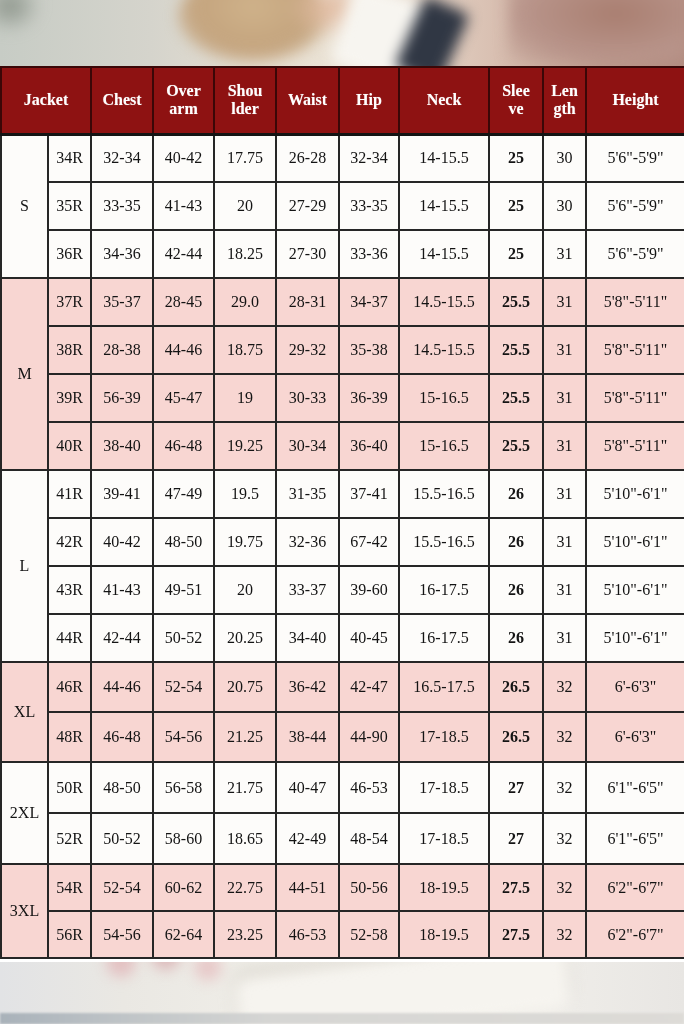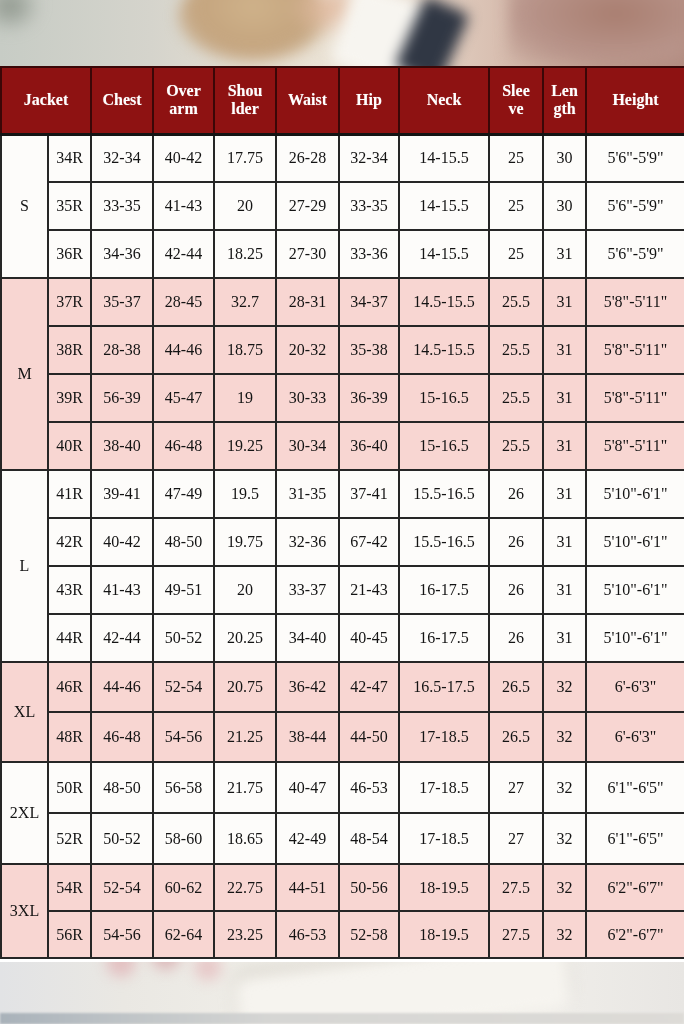--- a/index.html
+++ b/index.html
@@ -61,7 +61,7 @@
   tr.white th, tr.white td { background:#fdfcfa; }
   tr.pink th,  tr.pink td  { background:#f8d6d2; }
   th.group { font-weight:400; font-size:18px; }
-  td.sleeve { font-weight:normal; font-size:17px; }
+  td.sleeve { font-weight:bold; font-size:17px; }
   tr.thick-top th, tr.thick-top td { border-top:5px solid #4a100c;margin-left:48px; }
 </style>
 </head>

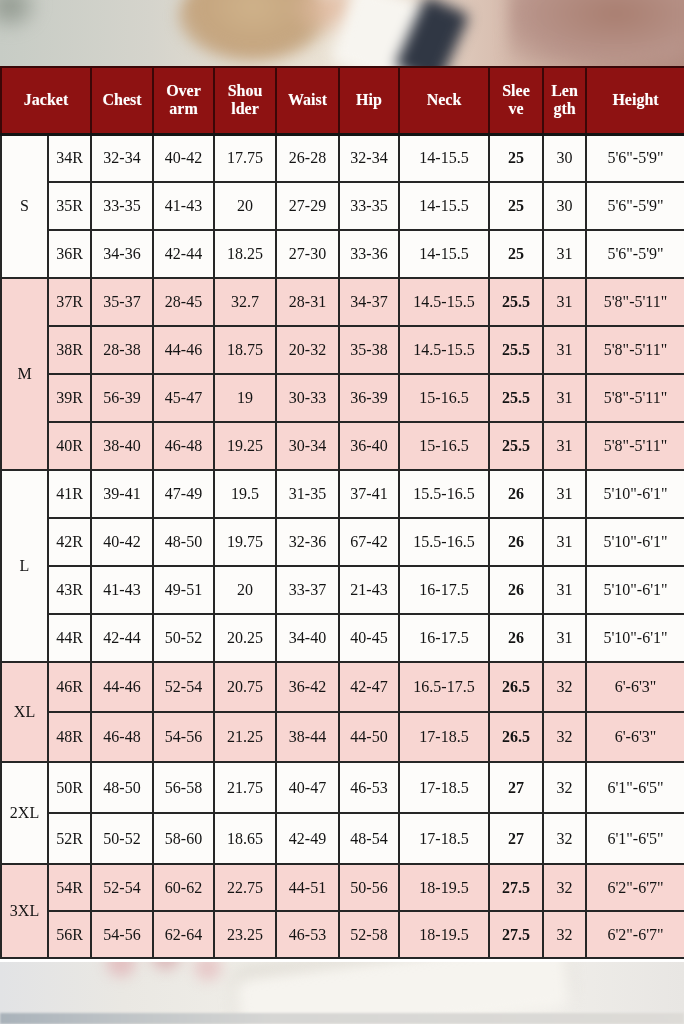--- a/index.html
+++ b/index.html
@@ -153,7 +153,7 @@
         <td>37R</td>
         <td>35-37</td>
         <td>28-45</td>
-        <td>32.7</td>
+        <td>29.0</td>
         <td>28-31</td>
         <td>34-37</td>
         <td>14.5-15.5</td>

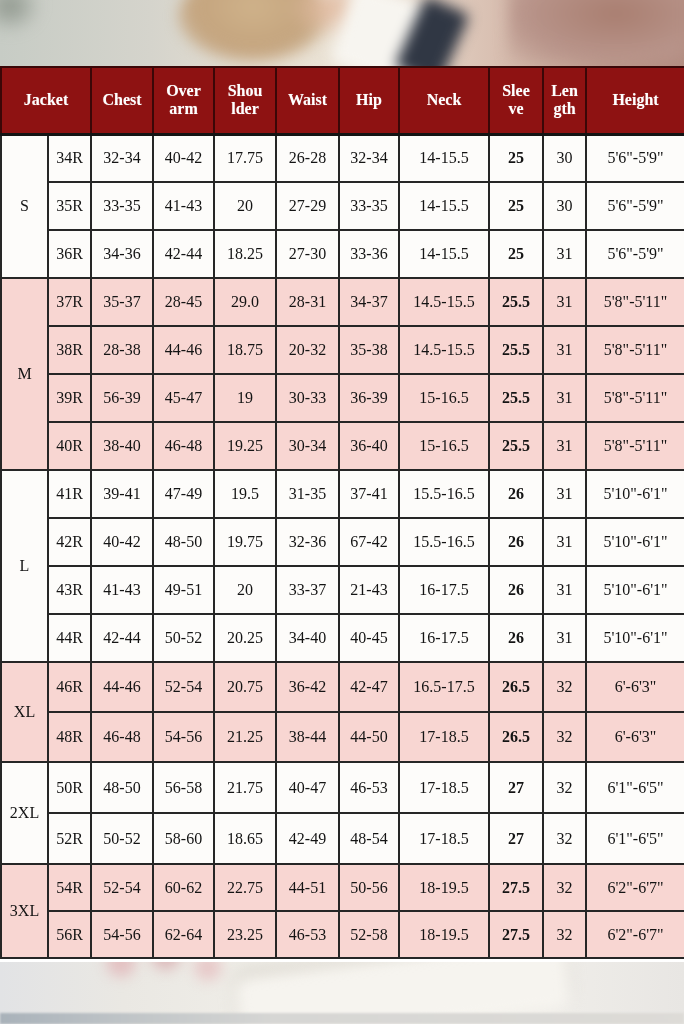--- a/index.html
+++ b/index.html
@@ -166,7 +166,7 @@
         <td>28-38</td>
         <td>44-46</td>
         <td>18.75</td>
-        <td>20-32</td>
+        <td>29-32</td>
         <td>35-38</td>
         <td>14.5-15.5</td>
         <td class="sleeve">25.5</td>

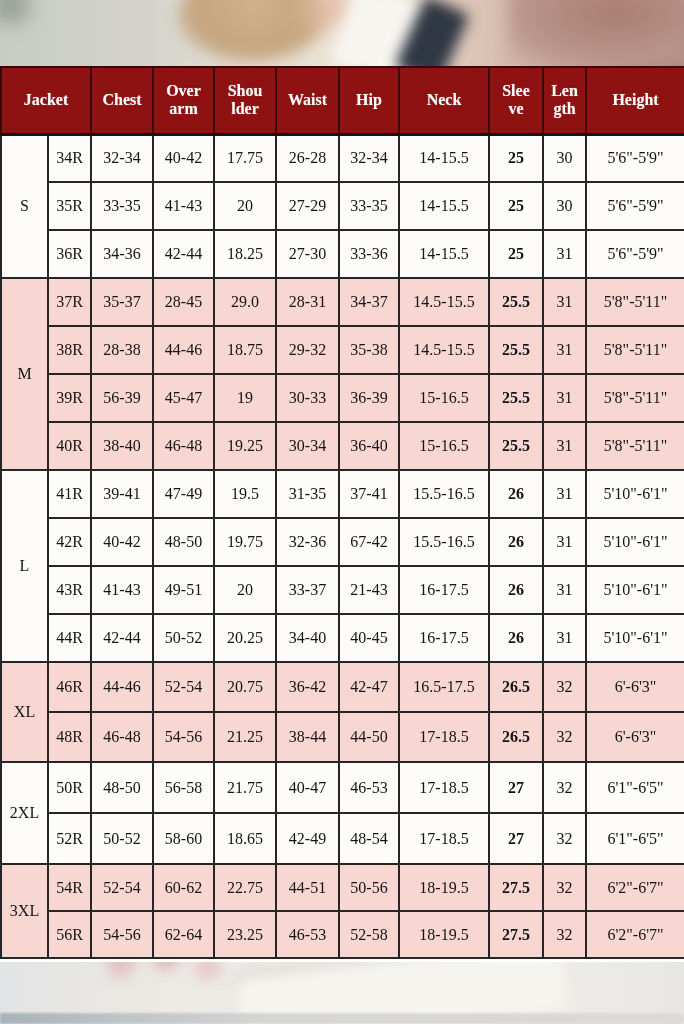--- a/index.html
+++ b/index.html
@@ -228,7 +228,7 @@
         <td>49-51</td>
         <td>20</td>
         <td>33-37</td>
-        <td>21-43</td>
+        <td>39-60</td>
         <td>16-17.5</td>
         <td class="sleeve">26</td>
         <td>31</td>

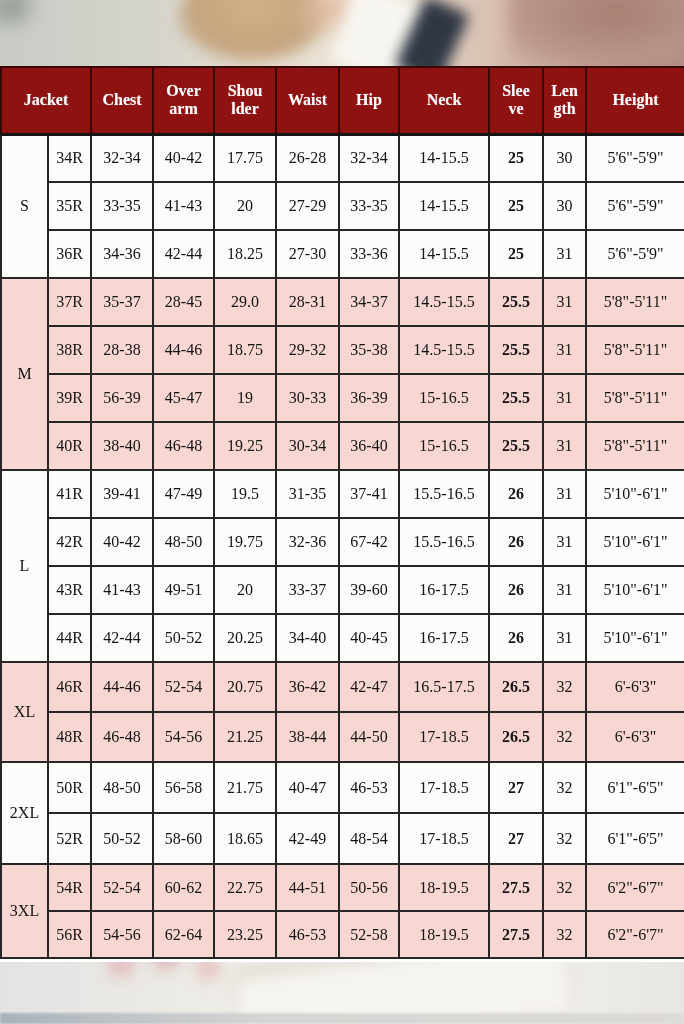--- a/index.html
+++ b/index.html
@@ -265,7 +265,7 @@
         <td>54-56</td>
         <td>21.25</td>
         <td>38-44</td>
-        <td>44-50</td>
+        <td>44-90</td>
         <td>17-18.5</td>
         <td class="sleeve">26.5</td>
         <td>32</td>

